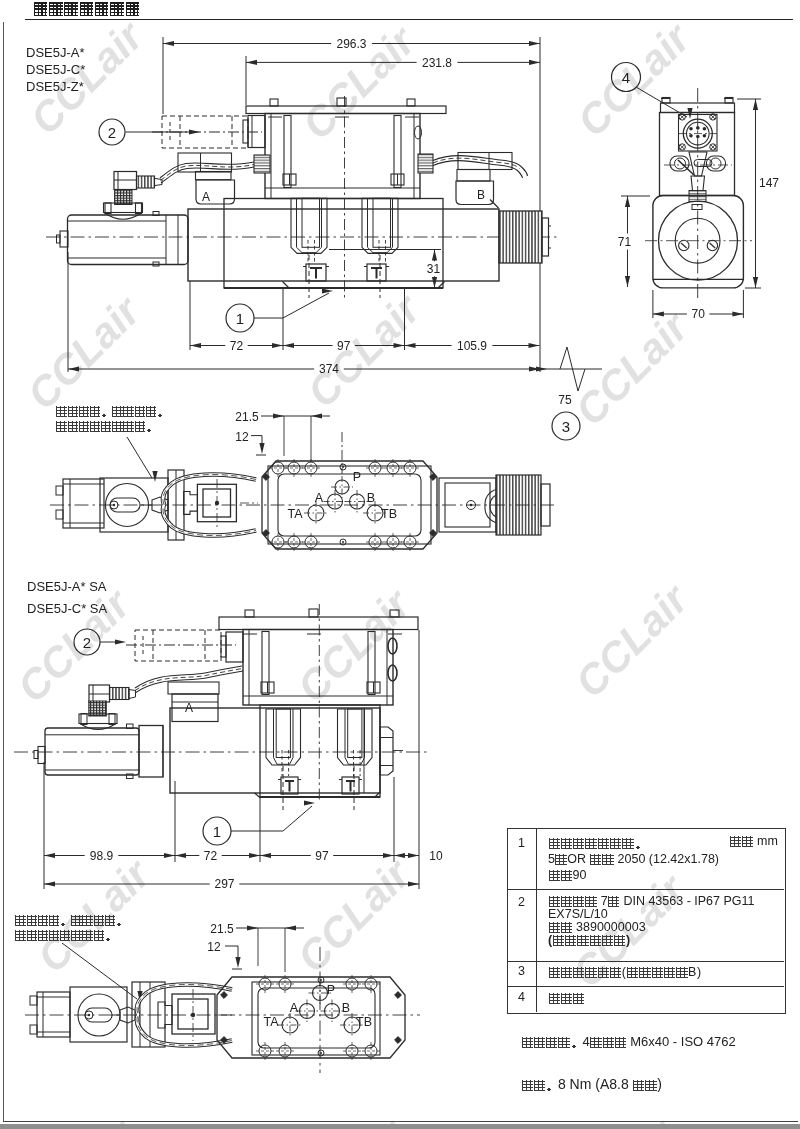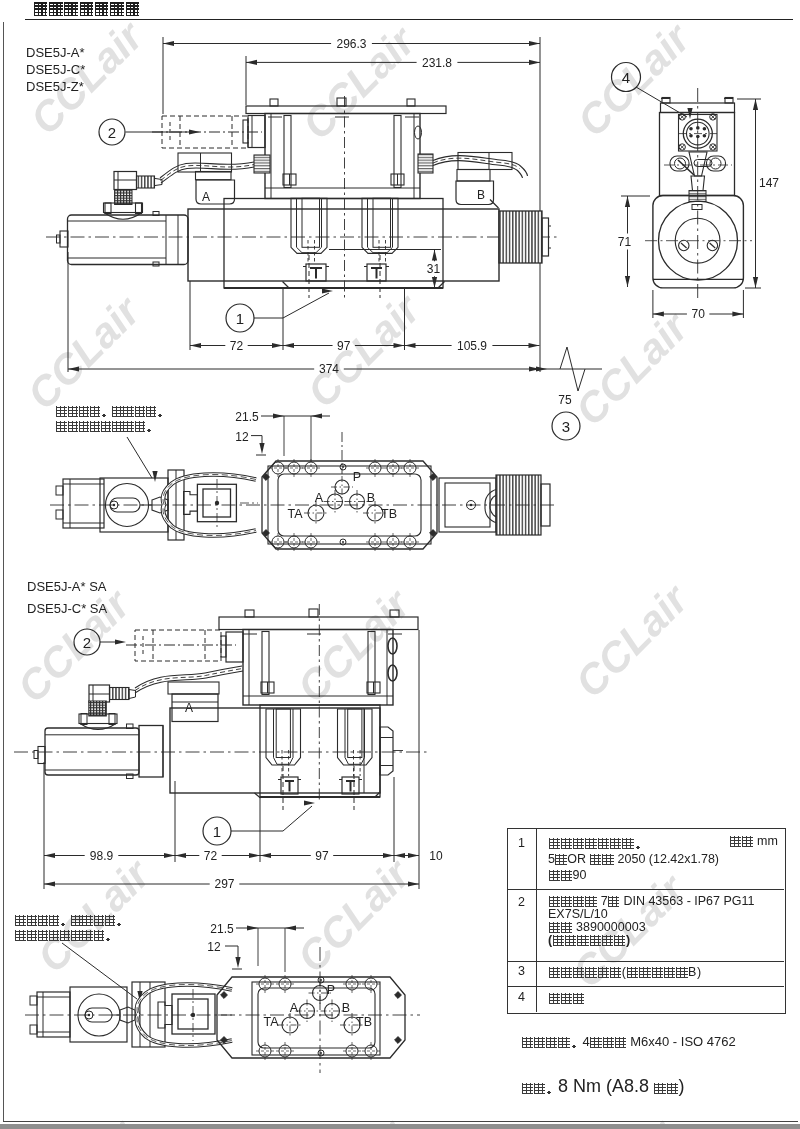--- a/index.html
+++ b/index.html
@@ -902,6 +902,6 @@
 
 <div class="abs" style="left:521px;top:1034px;font-size:13px;text-align:right;"><span class="ck z12"></span><span class="ck z12"></span><span class="ck z12"></span><span class="ck z12"></span><span class="pk z12"></span>4<span class="ck z12"></span><span class="ck z12"></span><span class="ck z12"></span> M6x40 - ISO 4762</div>
 
-<div class="abs" style="left:521px;top:1076px;font-size:18px;"><span class="ck z12"></span><span class="ck z12"></span><span class="pk z12"></span>8 Nm (A8.8 <span class="ck z12"></span><span class="ck z12"></span>)</div>
+<div class="abs" style="left:521px;top:1076px;font-size:14px;"><span class="ck z12"></span><span class="ck z12"></span><span class="pk z12"></span>8 Nm (A8.8 <span class="ck z12"></span><span class="ck z12"></span>)</div>
 </div>
 </body></html>

